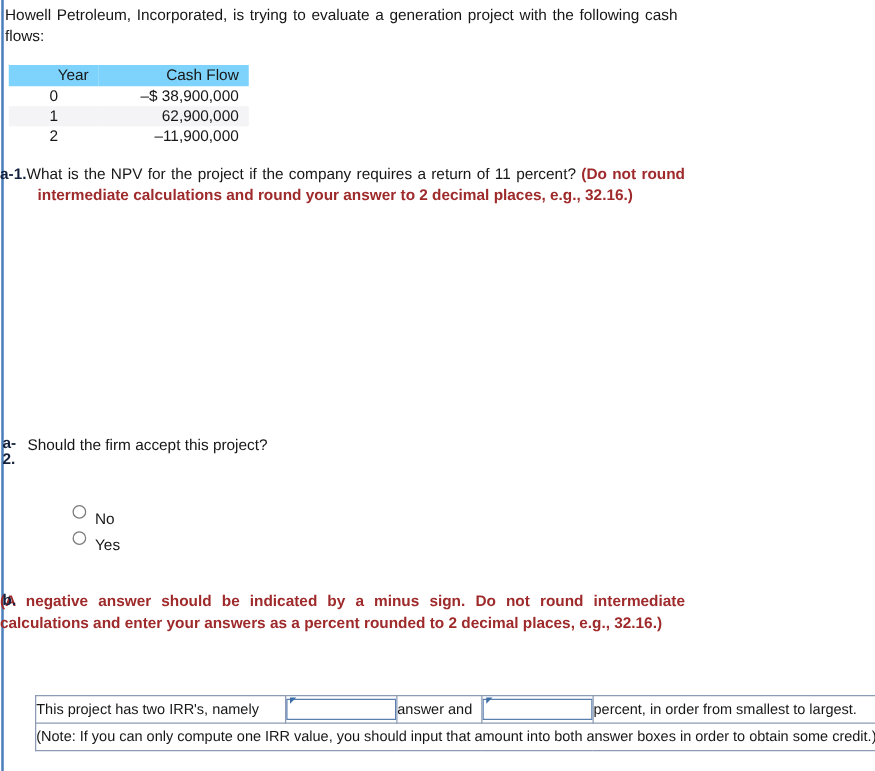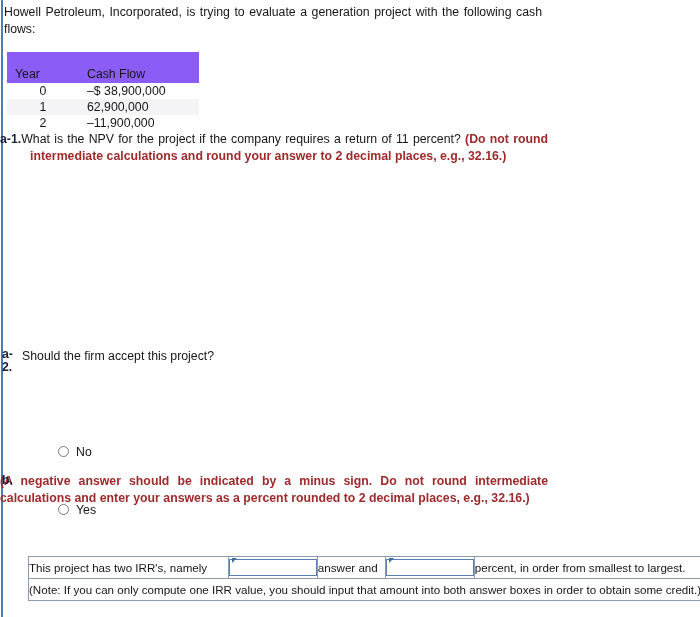--- a/index.html
+++ b/index.html
@@ -57,9 +57,9 @@
   }
   .cf-table th {
     font-weight: normal;
-    background: #8b5cf6;
-    padding: 15px 8px 2px 8px;
-    text-align: left;
+    background: #7dd3fc;
+    padding: 1px 8px 2px 8px;
+    text-align: right;
   }
   .cf-table th.year-h { width: 56px; }
   .cf-table th.cf-h  { width: 104px; }

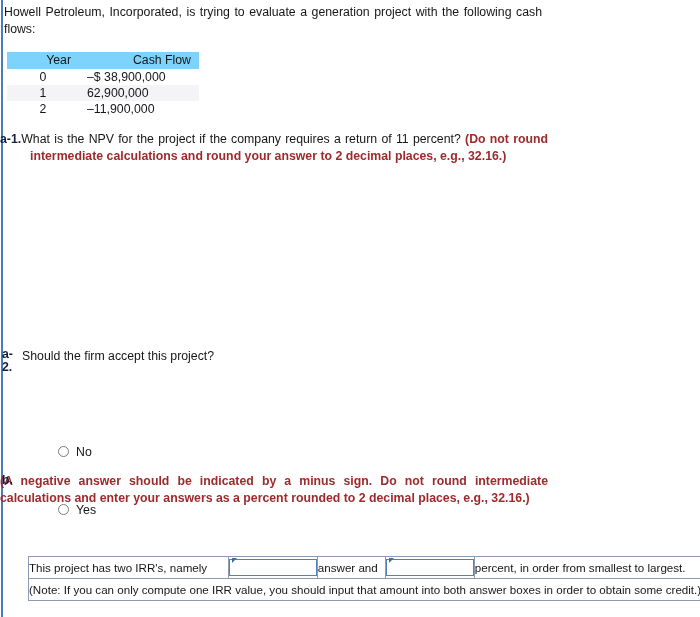--- a/index.html
+++ b/index.html
@@ -67,7 +67,7 @@
     padding: 1px 8px 1px 8px;
   }
   .cf-table td.year-c { text-align: center; }
-  .cf-table td.cf-c   { text-align: left; }
+  .cf-table td.cf-c   { text-align: right; }
   .cf-table tr.striped td { background: #f4f4f6; }
 
   

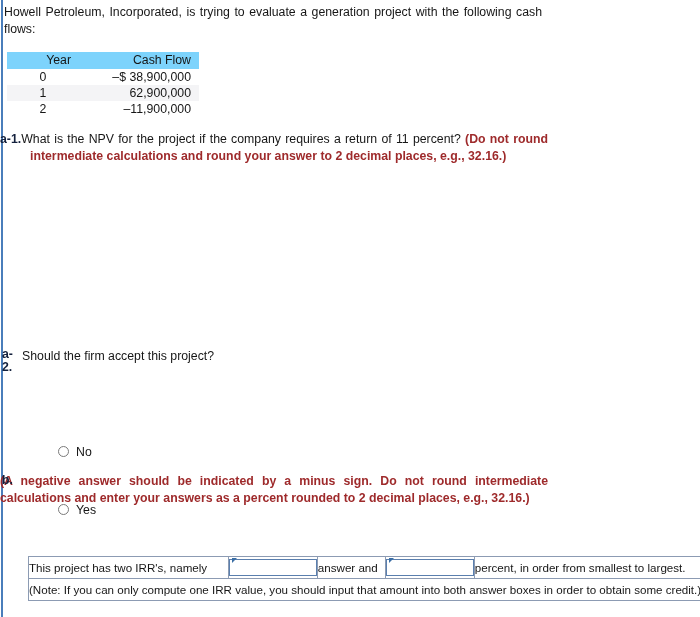--- a/index.html
+++ b/index.html
@@ -166,9 +166,7 @@
   }
   .radio-item {
     display: flex;
-    align-items: center;
     height: 21px;
-    margin-top: 37px;
   }
   .radio-dot {
     width: 9px;

